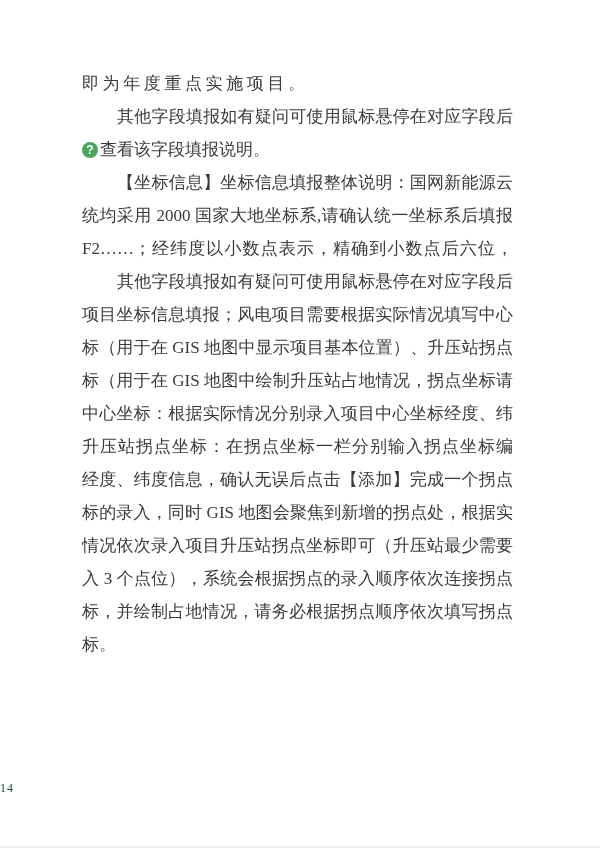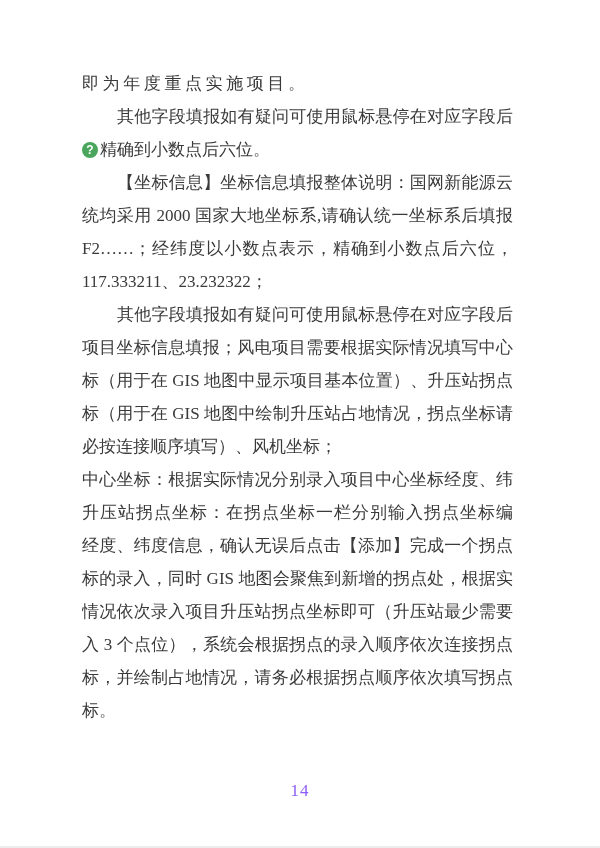--- a/index.html
+++ b/index.html
@@ -82,7 +82,7 @@
 
     <div class="line icon-line">
       <span class="help-icon">?</span>
-      <span>精确到小数点后六位。</span>
+      <span>查看该字段填报说明。</span>
     </div>
 
     <div class="line indent just">【坐标信息】坐标信息填报整体说明：国网新能源云系</div>

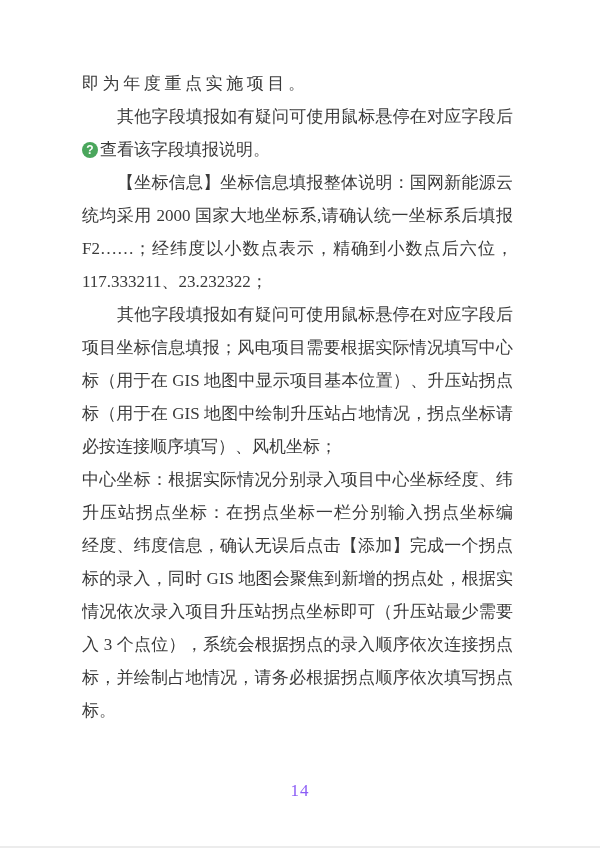--- a/index.html
+++ b/index.html
@@ -88,7 +88,6 @@
     <div class="line indent just">【坐标信息】坐标信息填报整体说明：国网新能源云系</div>
     <div class="line just">统均采用 2000 国家大地坐标系,请确认统一坐标系后填报经</div>
     <div class="line just">F2……；经纬度以小数点表示，精确到小数点后六位，如：</div>
-    <div class="line">117.333211、23.232322；</div>
     <div class="line indent just">其他字段填报如有疑问可使用鼠标悬停在对应字段后</div>
     <div class="line just">项目坐标信息填报；风电项目需要根据实际情况填写中心坐</div>
     <div class="line just">标（用于在 GIS 地图中显示项目基本位置）、升压站拐点坐</div>

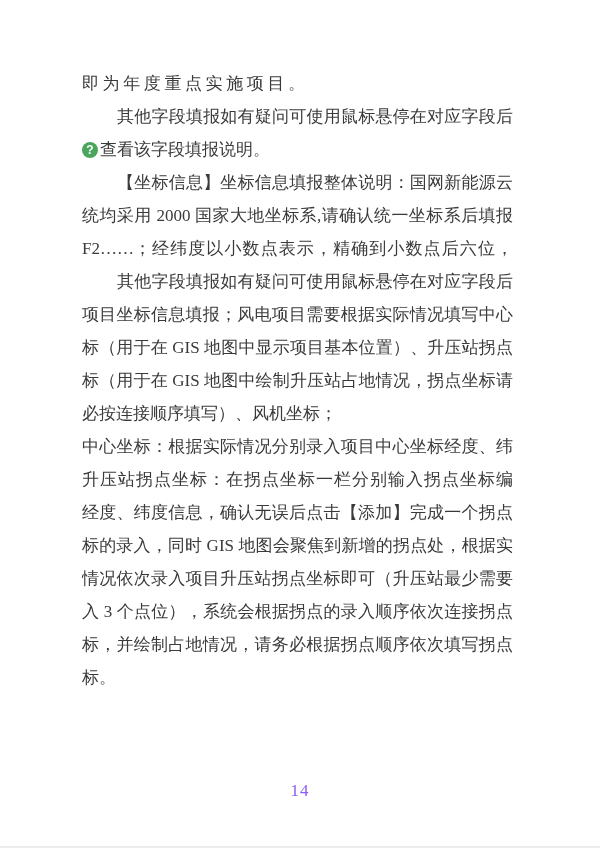--- a/index.html
+++ b/index.html
@@ -92,7 +92,6 @@
     <div class="line just">项目坐标信息填报；风电项目需要根据实际情况填写中心坐</div>
     <div class="line just">标（用于在 GIS 地图中显示项目基本位置）、升压站拐点坐</div>
     <div class="line just">标（用于在 GIS 地图中绘制升压站占地情况，拐点坐标请务</div>
-    <div class="line">必按连接顺序填写）、风机坐标；</div>
     <div class="line just">中心坐标：根据实际情况分别录入项目中心坐标经度、纬度、</div>
     <div class="line just">升压站拐点坐标：在拐点坐标一栏分别输入拐点坐标编号、</div>
     <div class="line just">经度、纬度信息，确认无误后点击【添加】完成一个拐点坐</div>

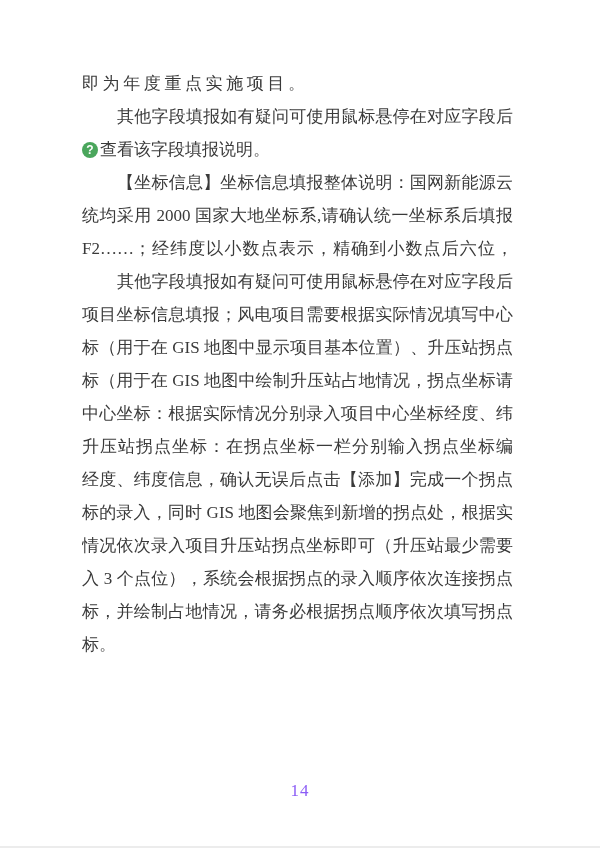--- a/index.html
+++ b/index.html
@@ -65,9 +65,8 @@
     left: 0;
     right: 0;
     top: 781px;
-    text-align: center;
-    font-size: 17px;
-    color: #8b5cf6;
+    font-size: 12px;
+    color: #14532d;
     letter-spacing: 1px;
   }
 </style>

